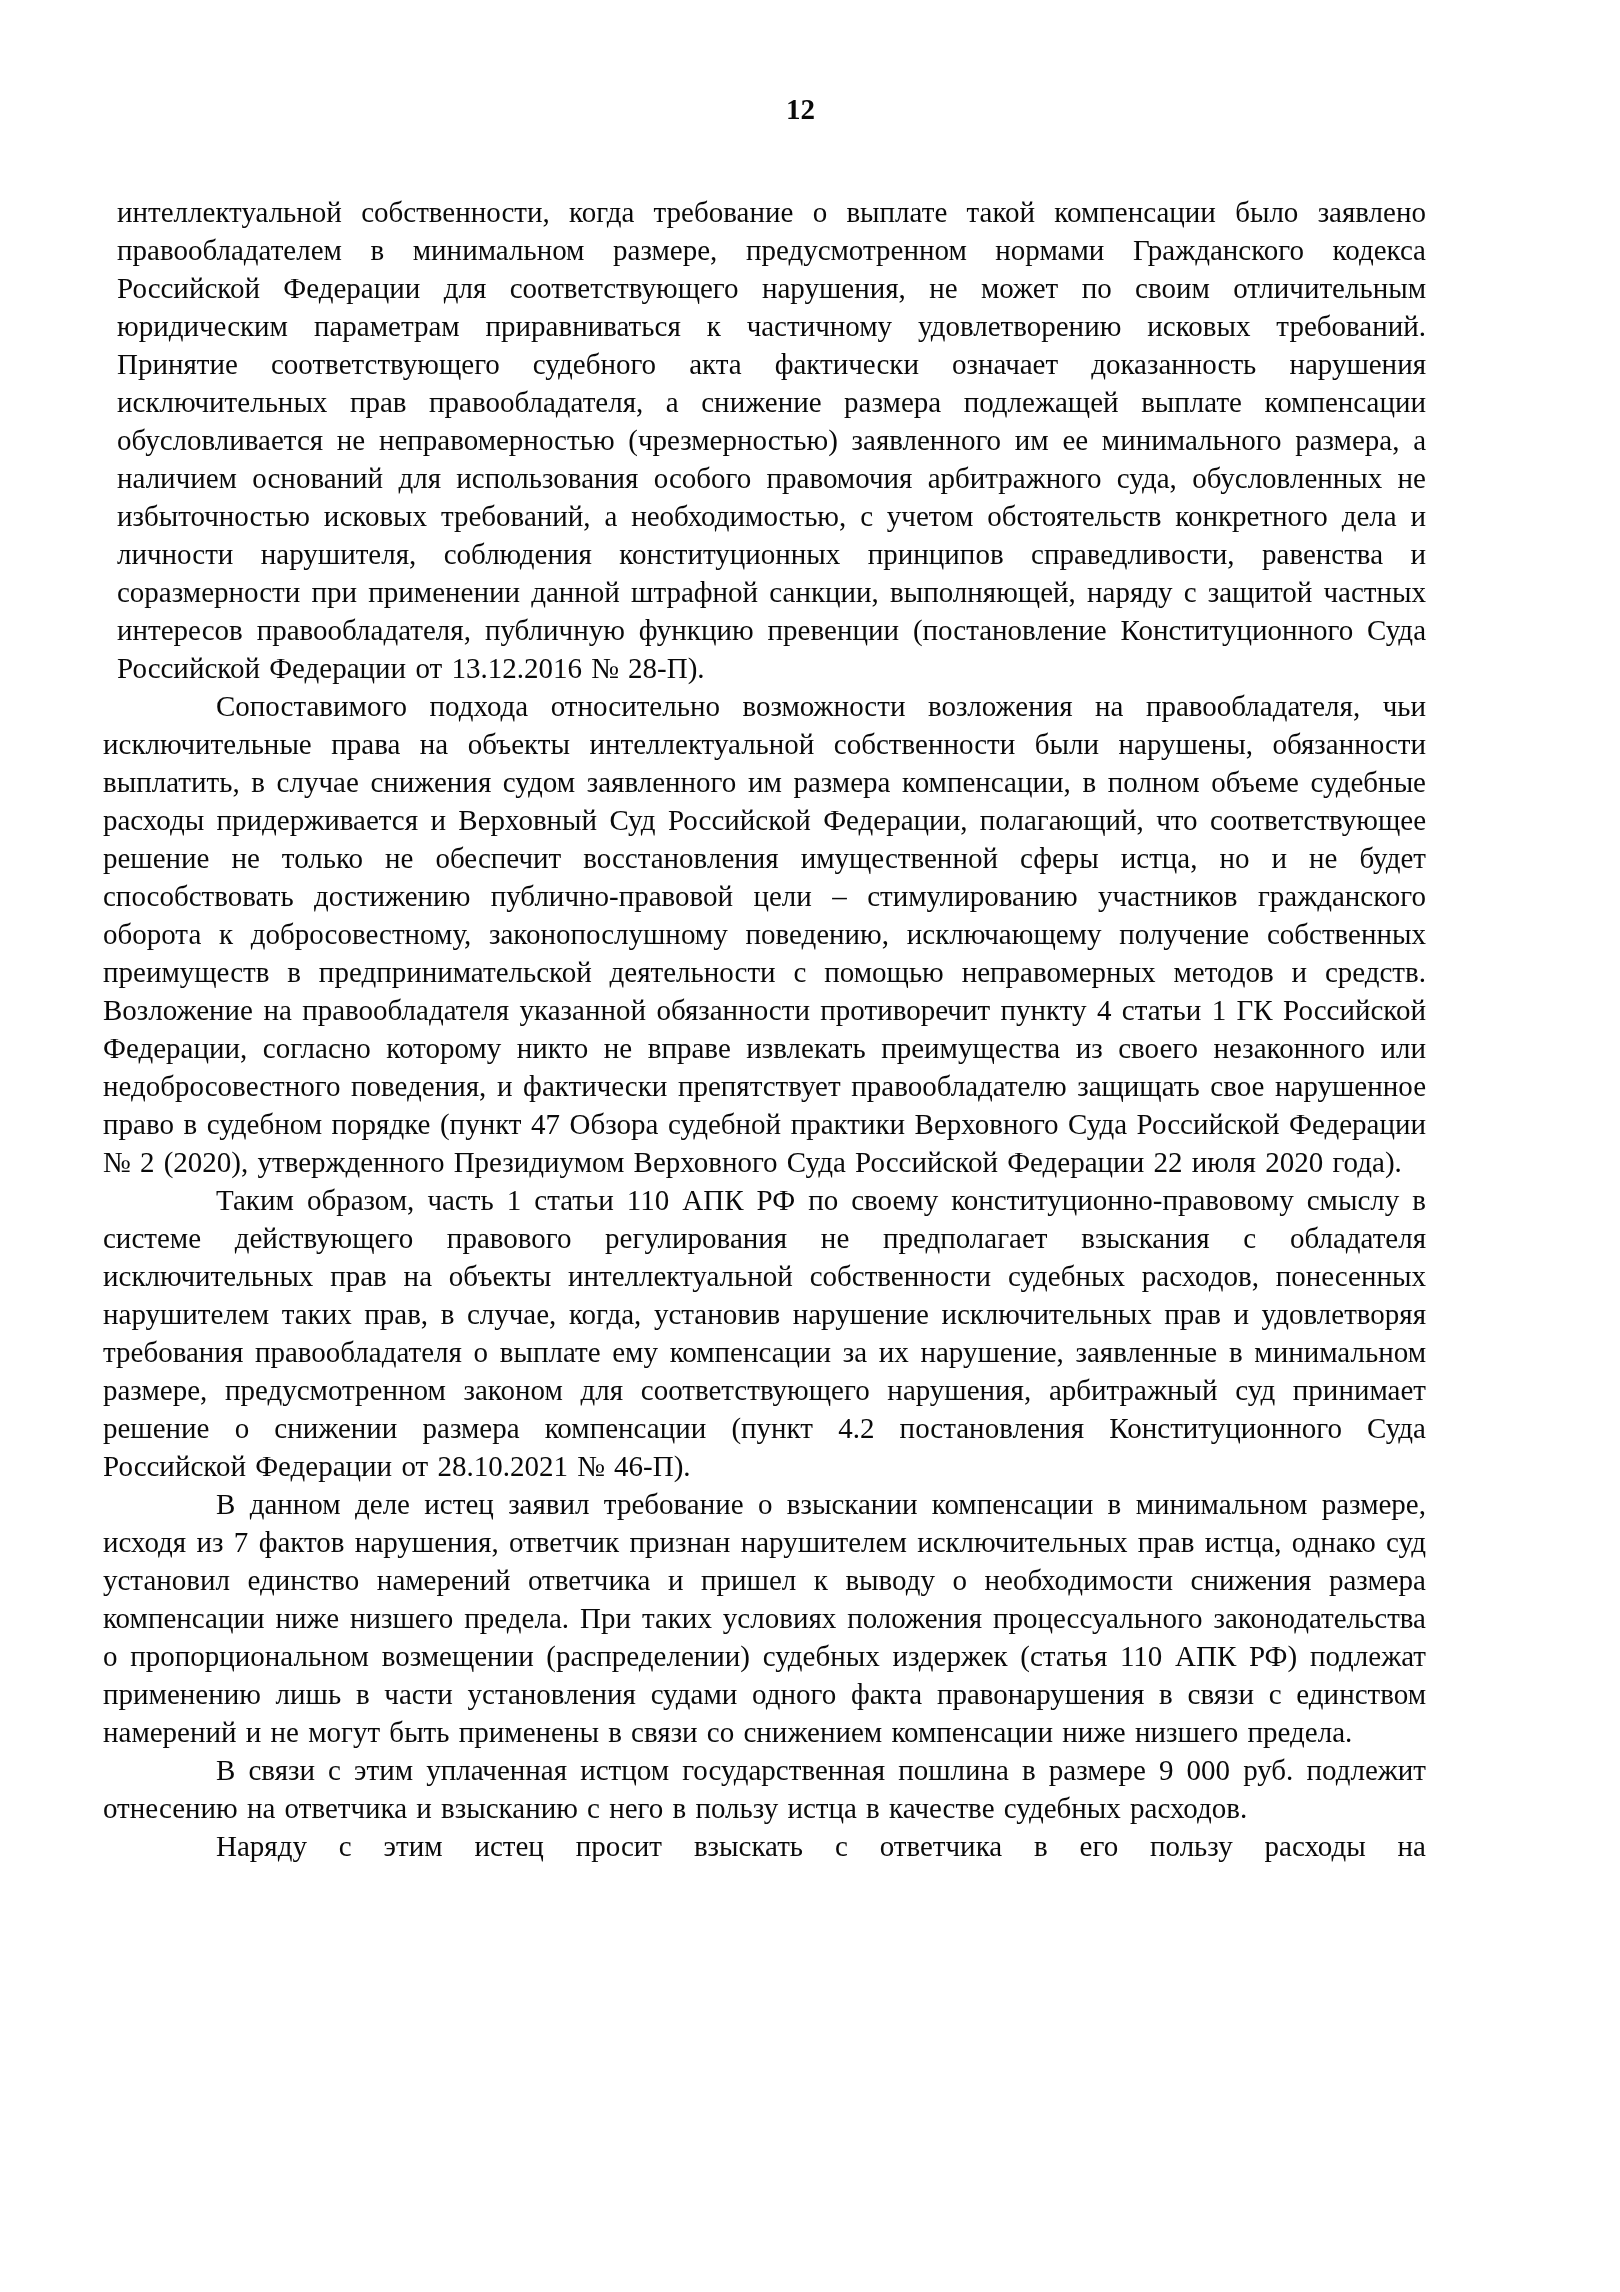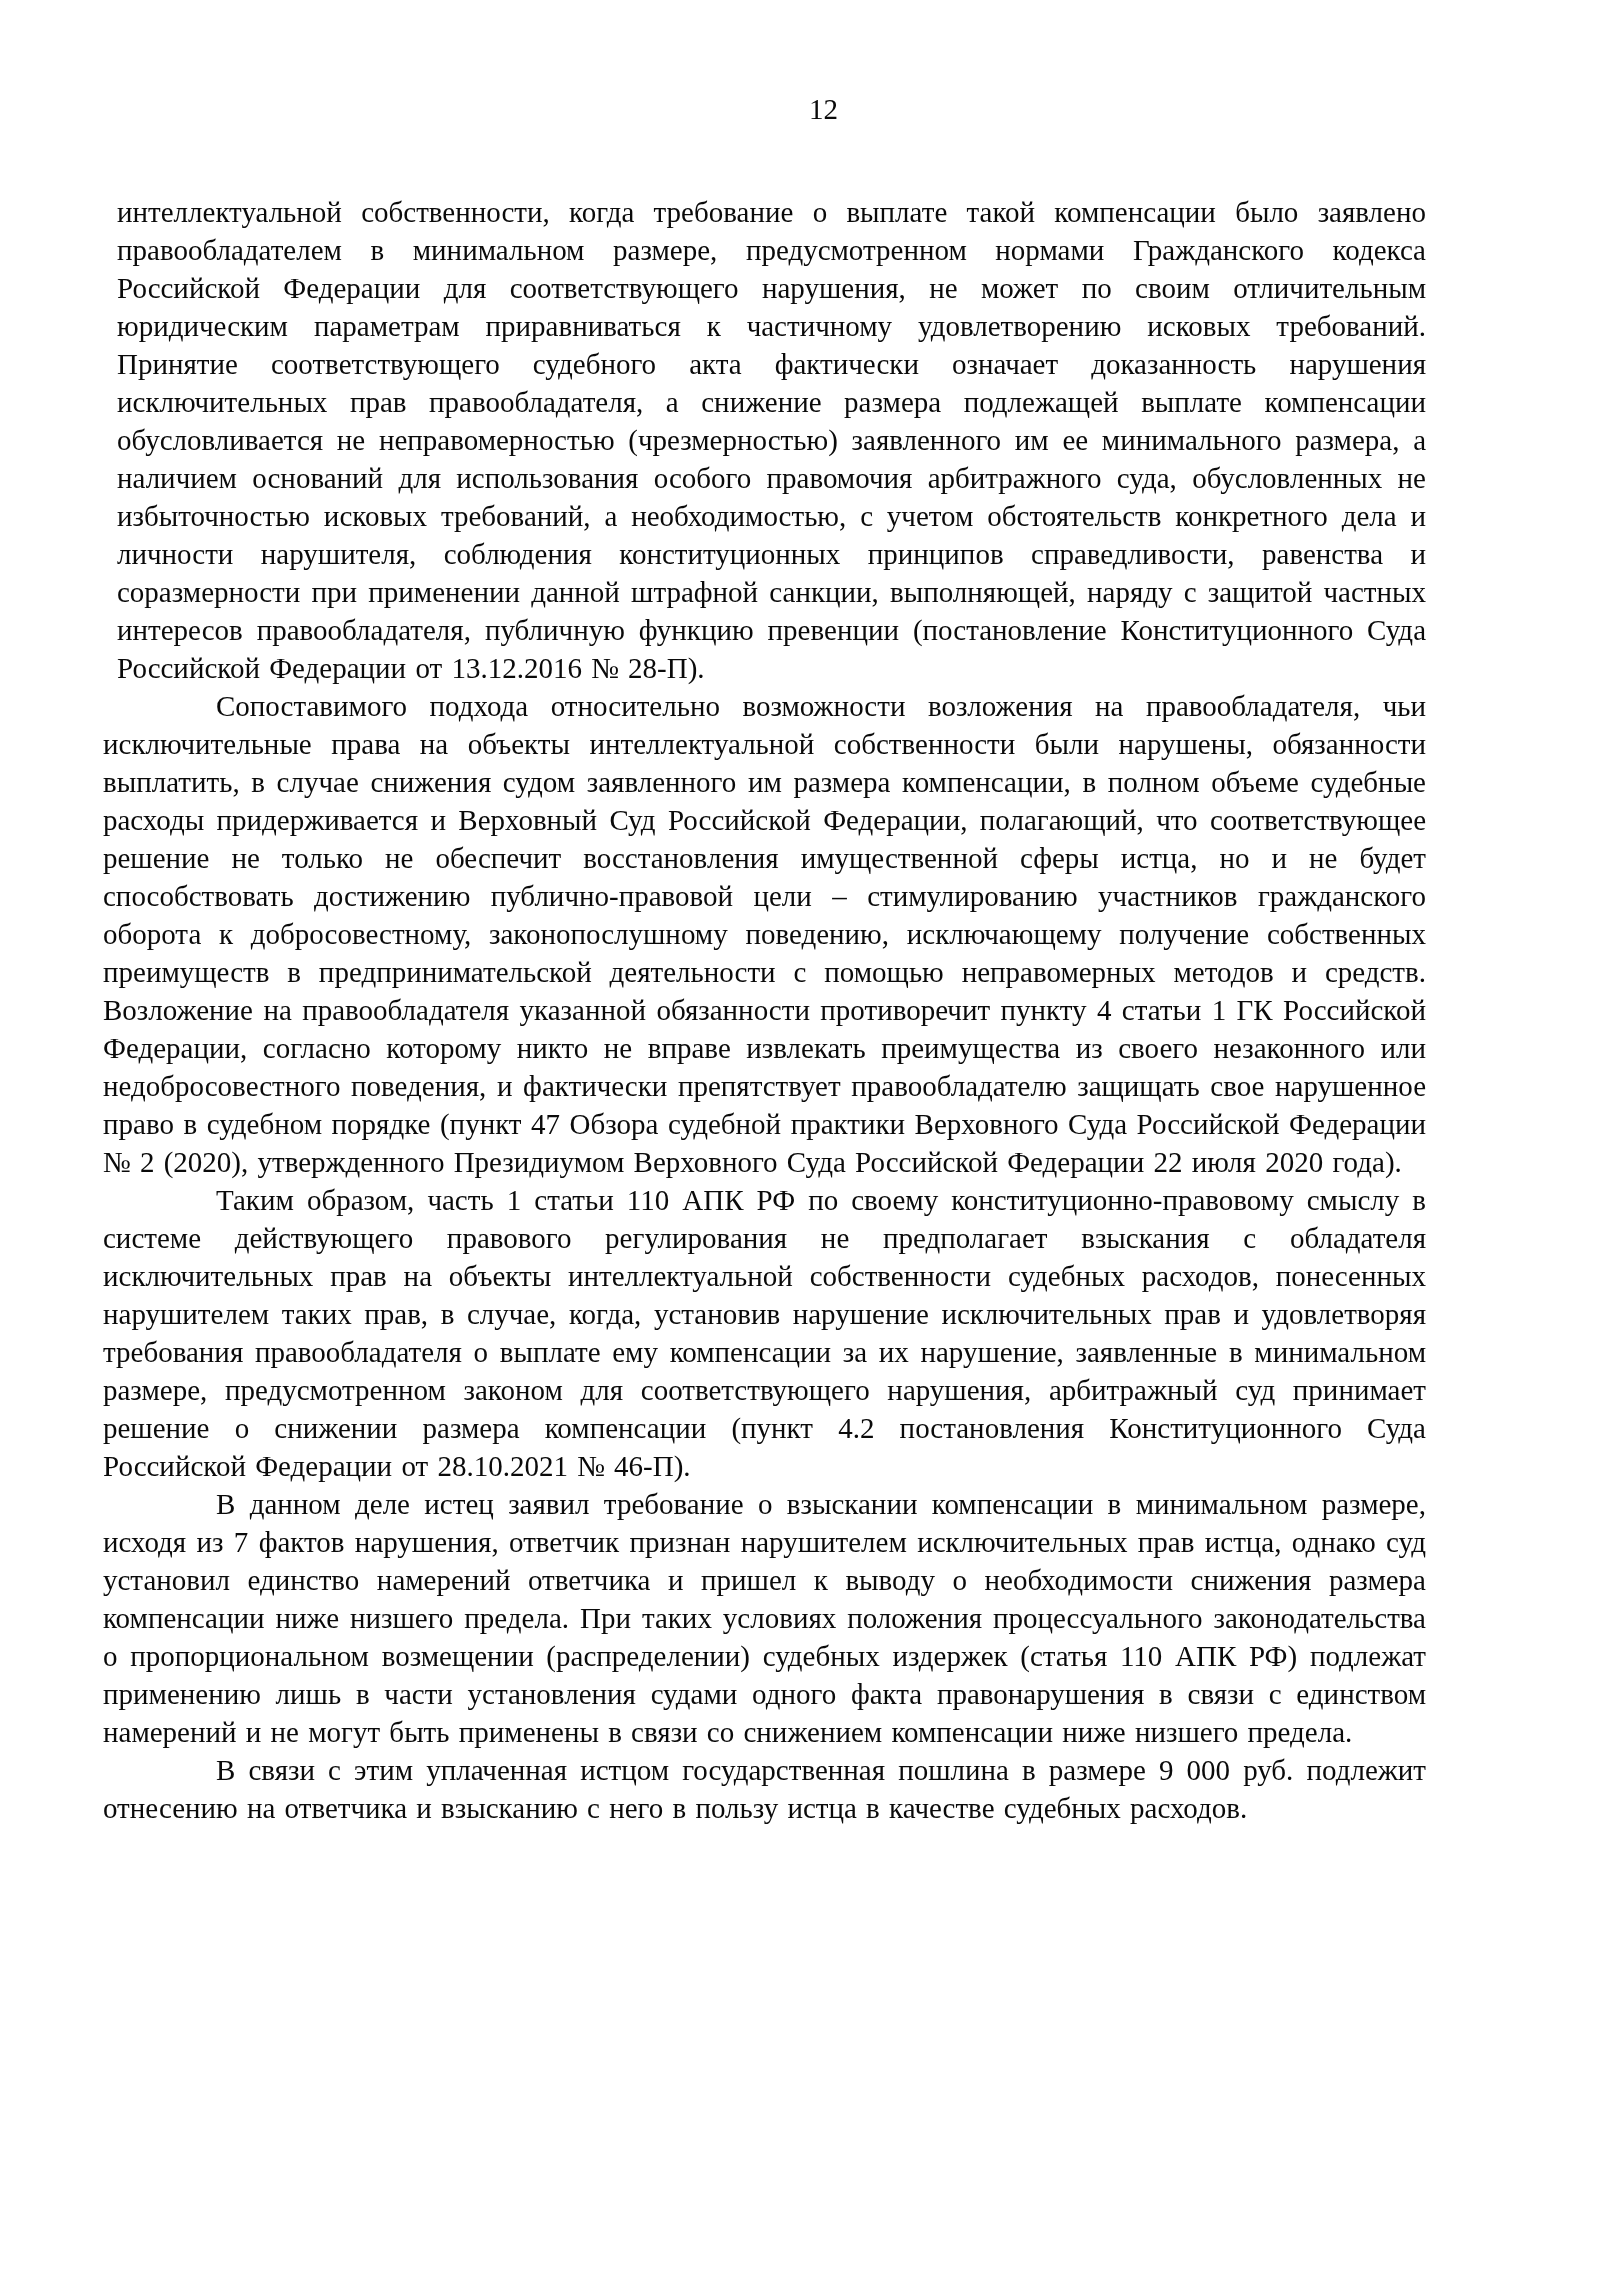--- a/index.html
+++ b/index.html
@@ -24,8 +24,9 @@
   .page-number {
     text-align: center;
     position: relative;
-    left: 59px;
+    left: 36px;
     margin: 0 0 65px 0;
+    font-weight: bold;
   }
   .doc-body p {
     margin: 0;

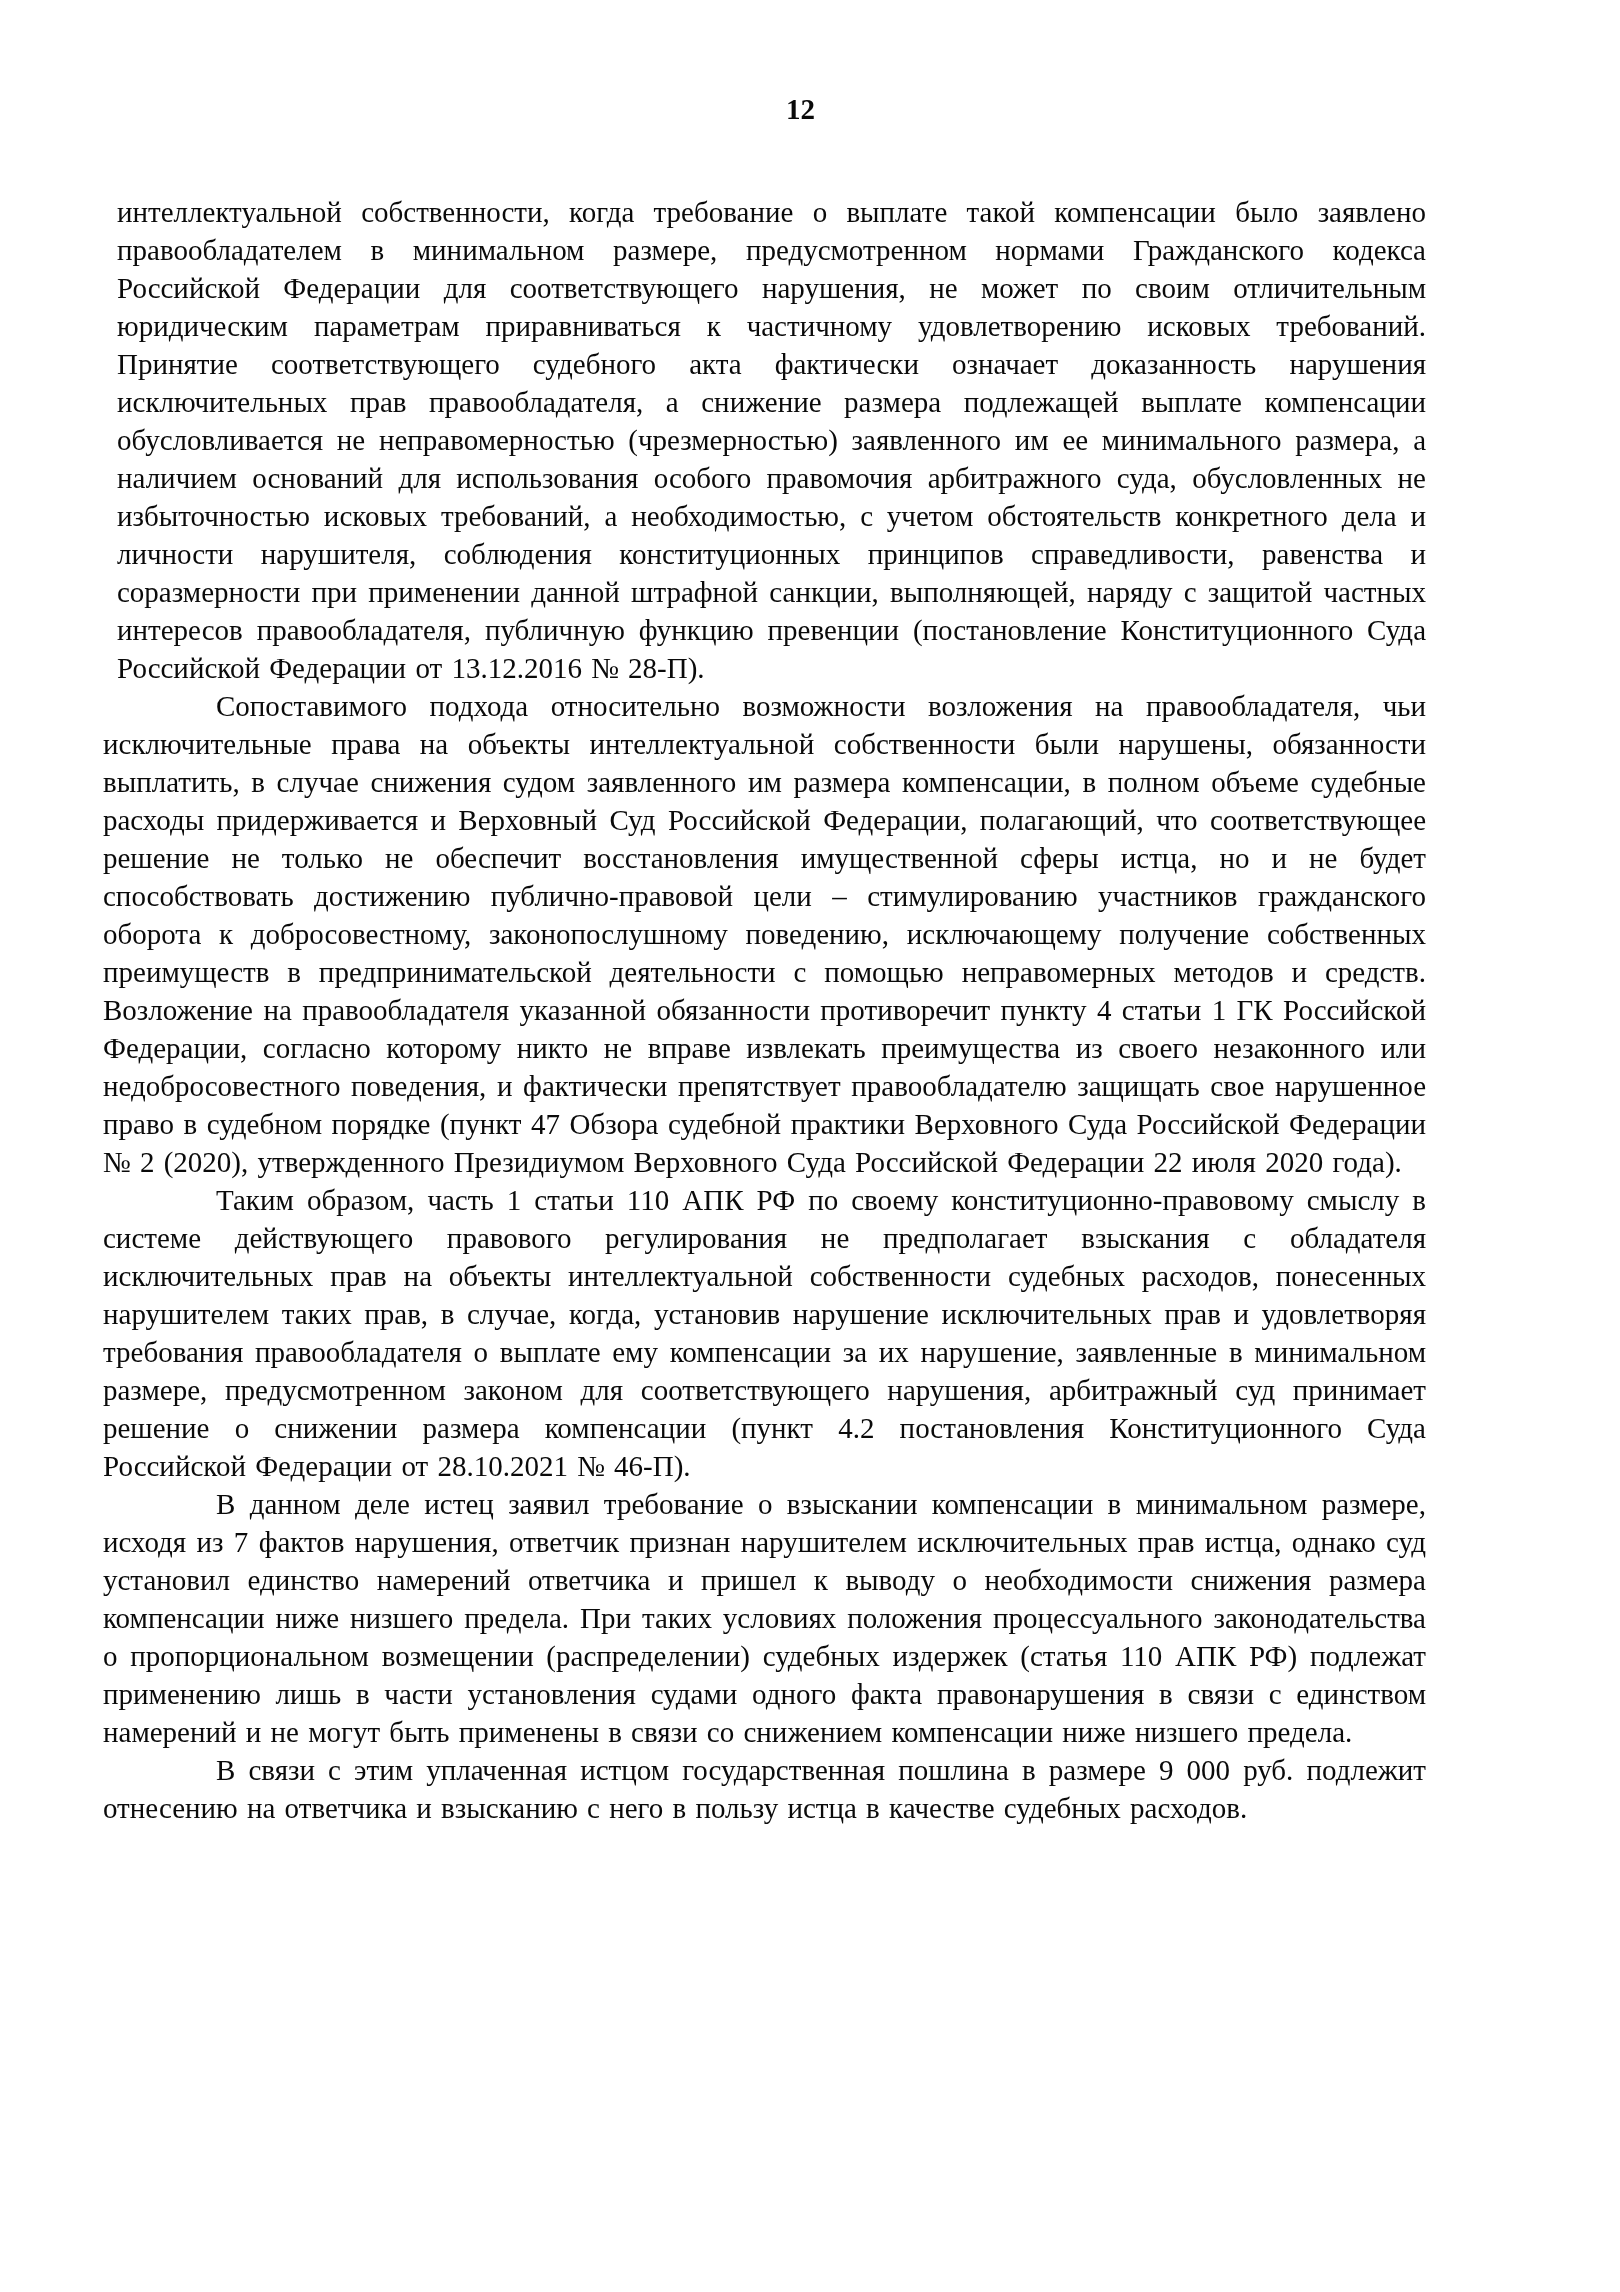--- a/index.html
+++ b/index.html
@@ -54,6 +54,7 @@
     <p>Таким образом, часть 1 статьи 110 АПК РФ по своему конституционно-правовому смыслу в системе действующего правового регулирования не предполагает взыскания с обладателя исключительных прав на объекты интеллектуальной собственности судебных расходов, понесенных нарушителем таких прав, в случае, когда, установив нарушение исключительных прав и удовлетворяя требования правообладателя о выплате ему компенсации за их нарушение, заявленные в минимальном размере, предусмотренном законом для соответствующего нарушения, арбитражный суд принимает решение о снижении размера компенсации (пункт 4.2 постановления Конституционного Суда Российской Федерации от 28.10.2021 № 46-П).</p>
     <p>В данном деле истец заявил требование о взыскании компенсации в минимальном размере, исходя из 7 фактов нарушения, ответчик признан нарушителем исключительных прав истца, однако суд установил единство намерений ответчика и пришел к выводу о необходимости снижения размера компенсации ниже низшего предела. При таких условиях положения процессуального законодательства о пропорциональном возмещении (распределении) судебных издержек (статья 110 АПК РФ) подлежат применению лишь в части установления судами одного факта правонарушения в связи с единством намерений и не могут быть применены в связи со снижением компенсации ниже низшего предела.</p>
     <p>В связи с этим уплаченная истцом государственная пошлина в размере 9 000 руб. подлежит отнесению на ответчика и взысканию с него в пользу истца в качестве судебных расходов.</p>
+    <p class="justify-last">Наряду с этим истец просит взыскать с ответчика в его пользу расходы на</p>
   </div>
 </div>
 

